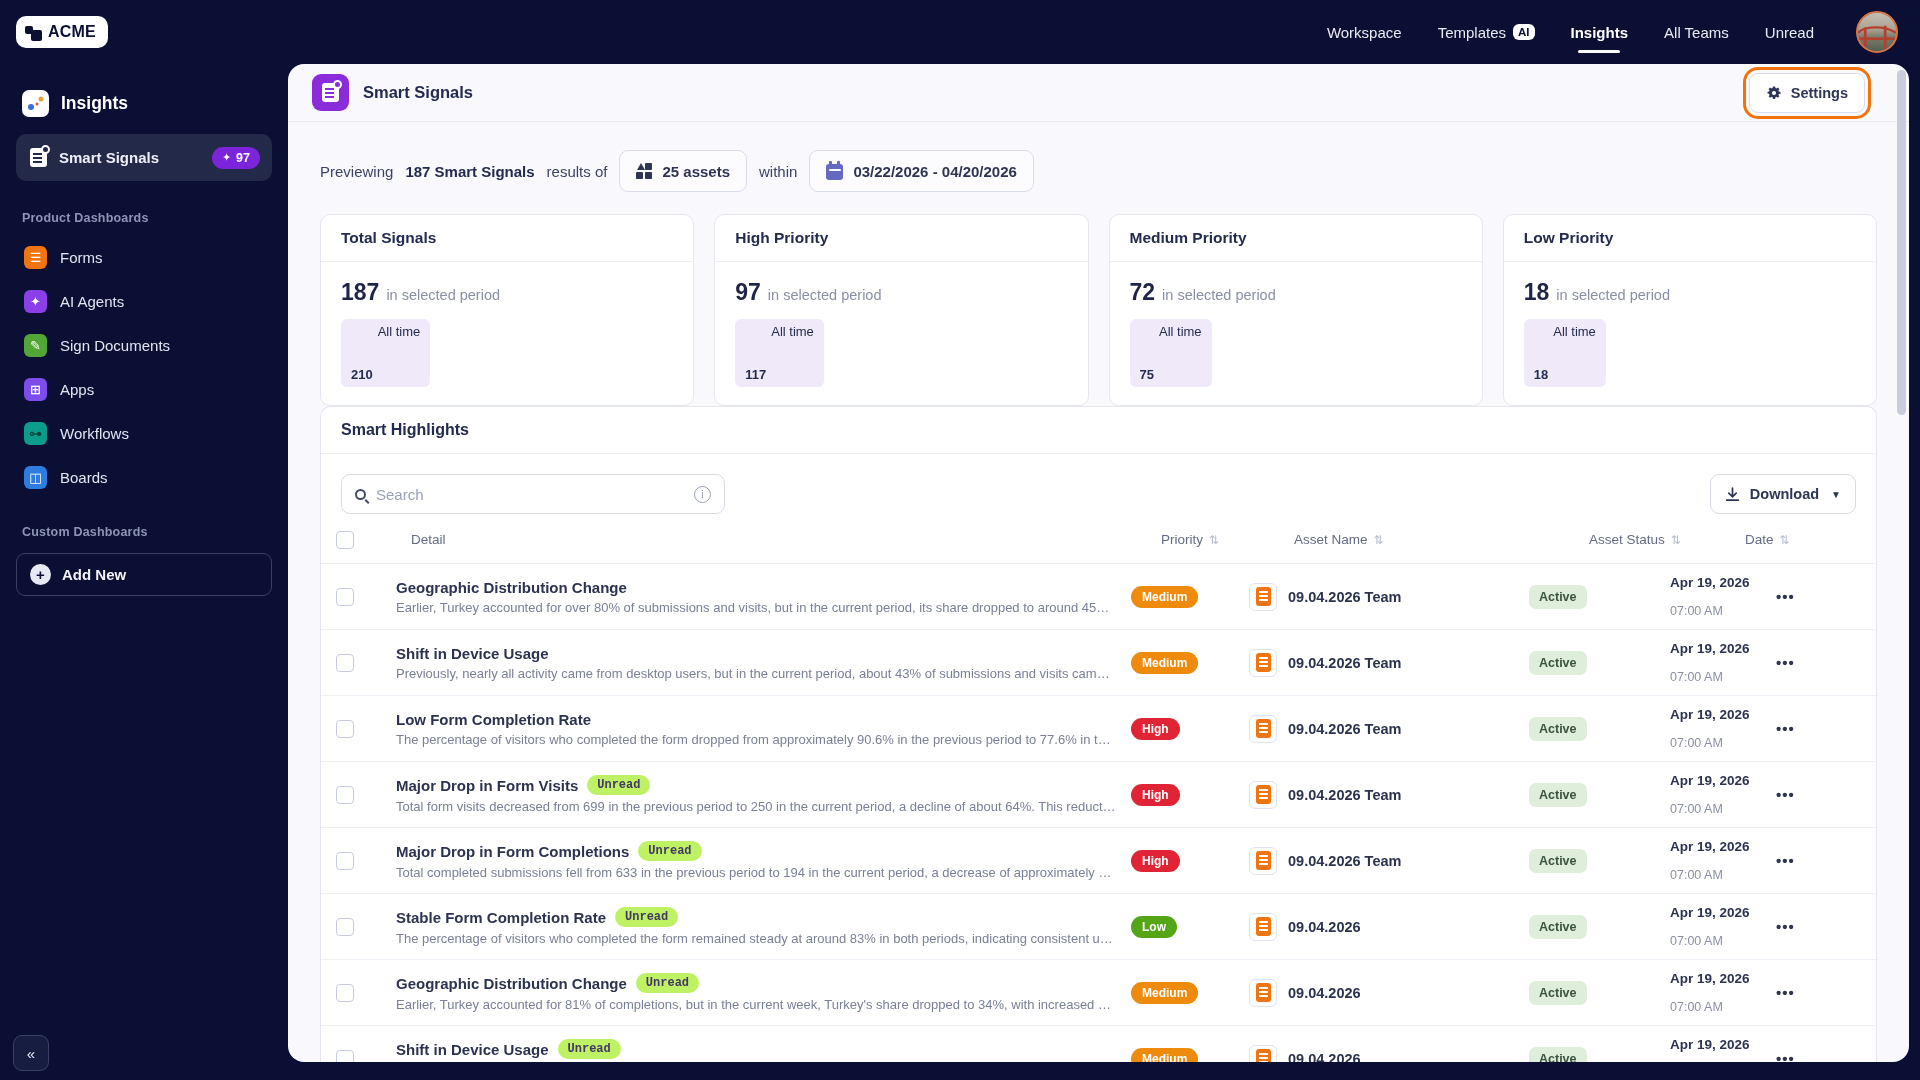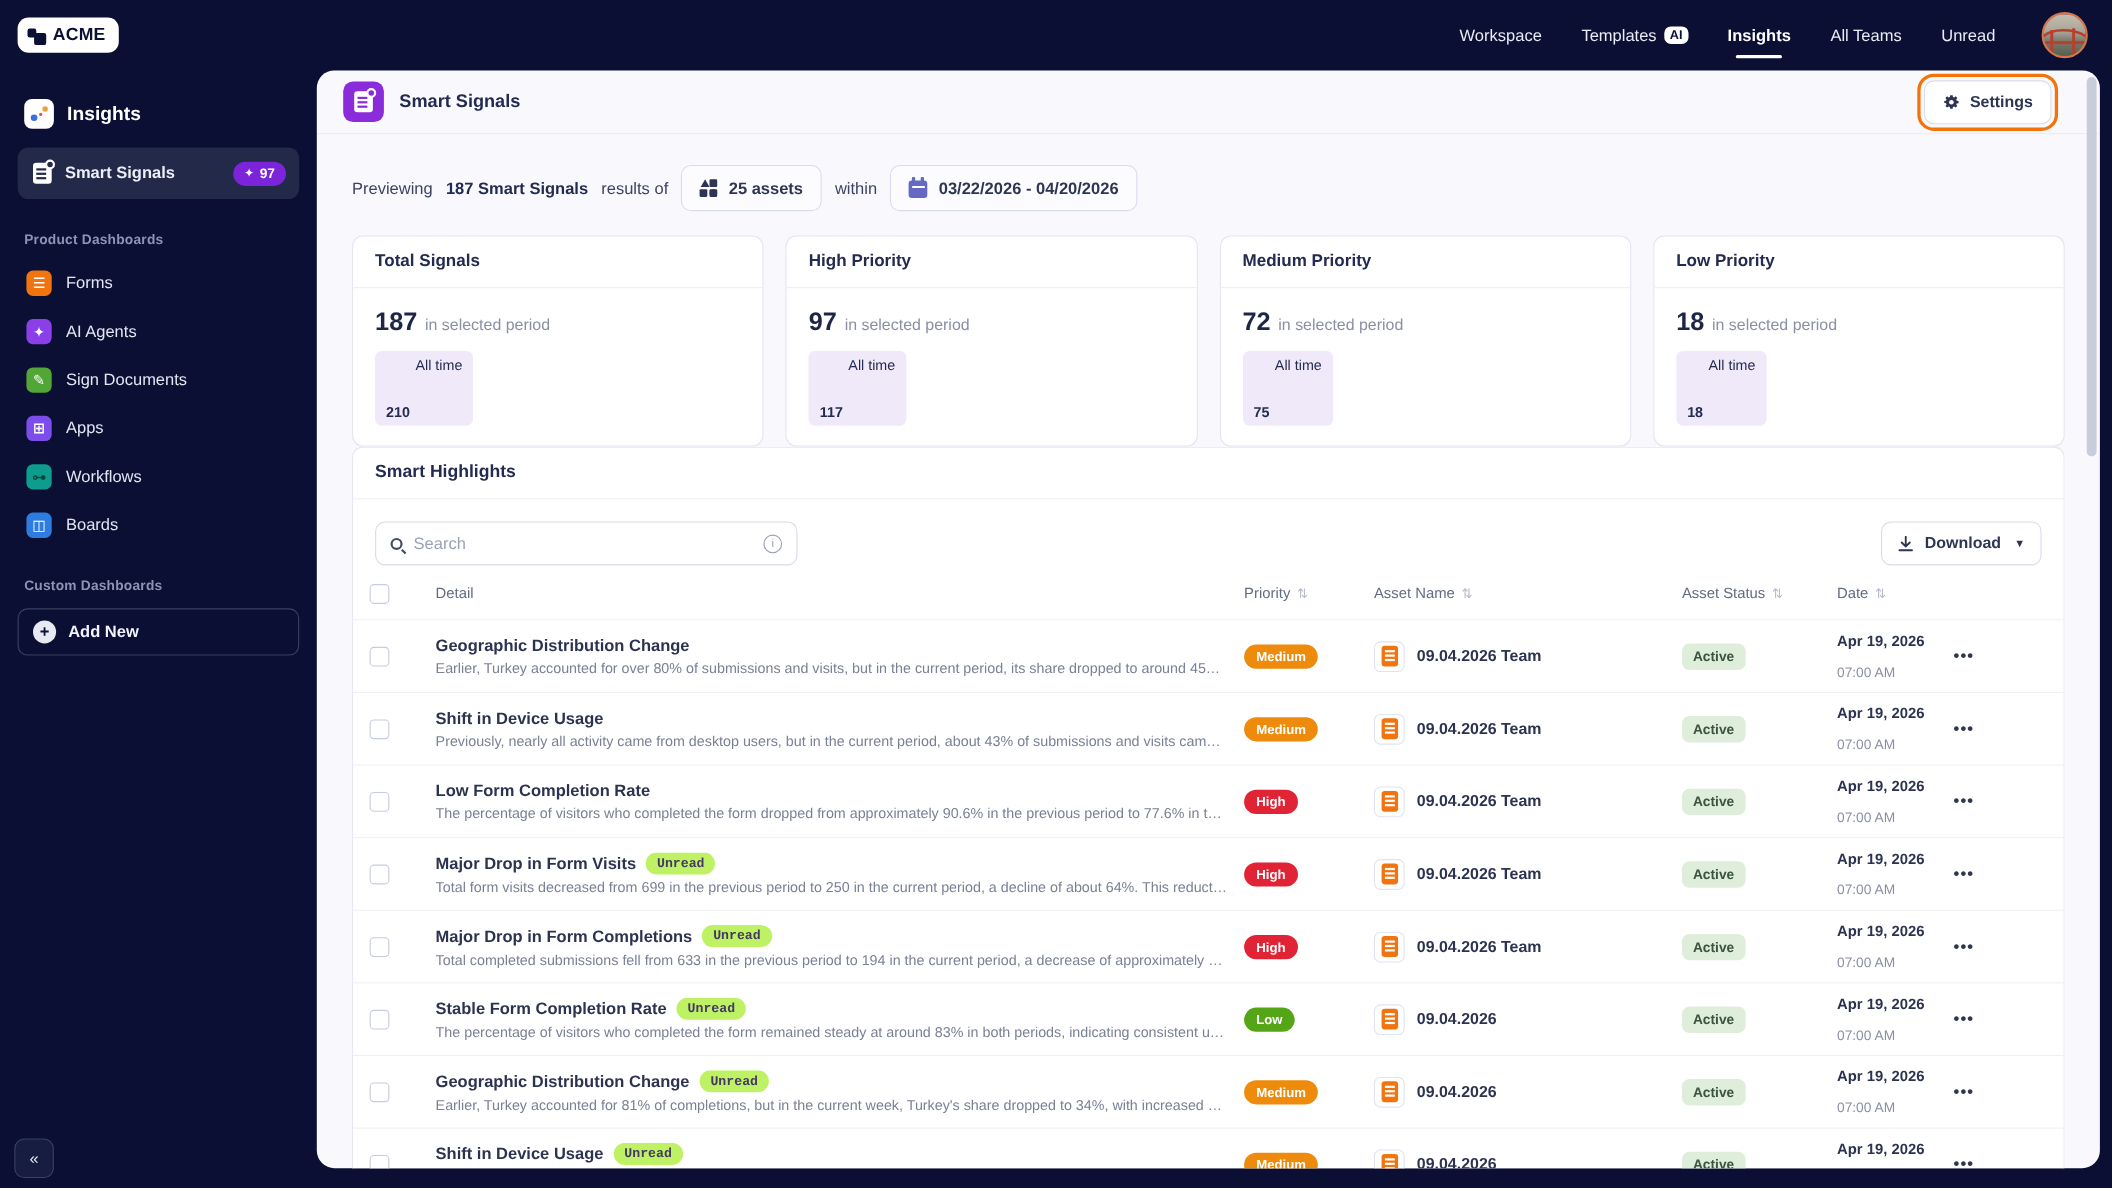--- a/index.html
+++ b/index.html
@@ -100,7 +100,7 @@
 
   
   .tgrid { display:grid; grid-template-columns:40px 755px 118px 280px 141px 106px 66px; align-items:center; padding-left:15px; }
-  .thead { height:48px; margin-top:2px; border-bottom:1px solid #EDEFF5; color:#646B85; font-size:13.5px; }
+  .thead { height:48px; margin-top:2px; border-bottom:1px solid #EDEFF5; color:#646B85; font-size:13.5px;gap:15px; }
   .th { display:flex; align-items:center; gap:6px; cursor:pointer; }
   .th .sort { color:#B6BBCE; font-size:12px; }
   .th-detail { padding-left:20px; cursor:default; }

